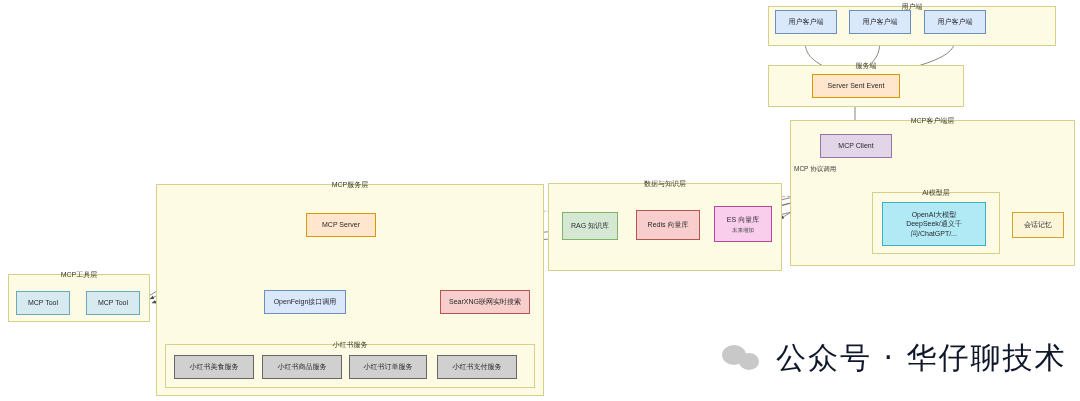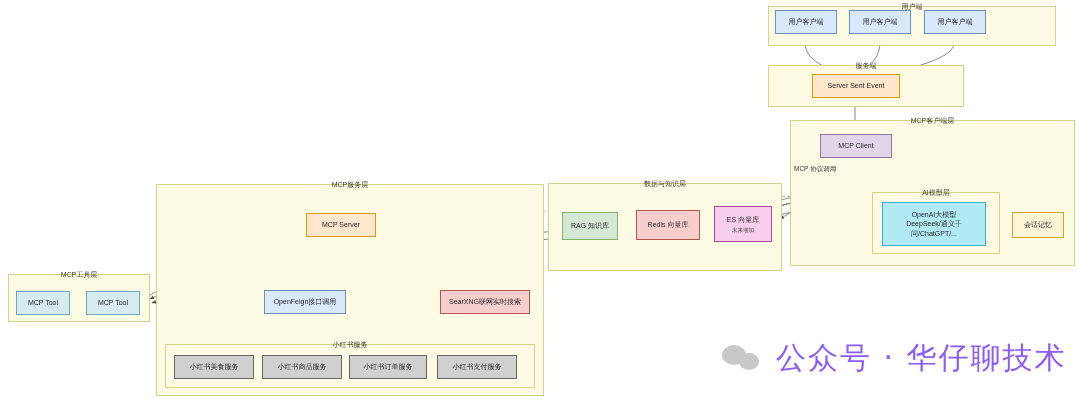--- a/index.html
+++ b/index.html
@@ -116,7 +116,7 @@
     display: flex;
     align-items: center;
     gap: 12px;
-    color: #8b5cf6;
+    color: #0f172a;
     font-size: 30px;
     letter-spacing: 2px;
     font-family: "DejaVu Sans", sans-serif;

